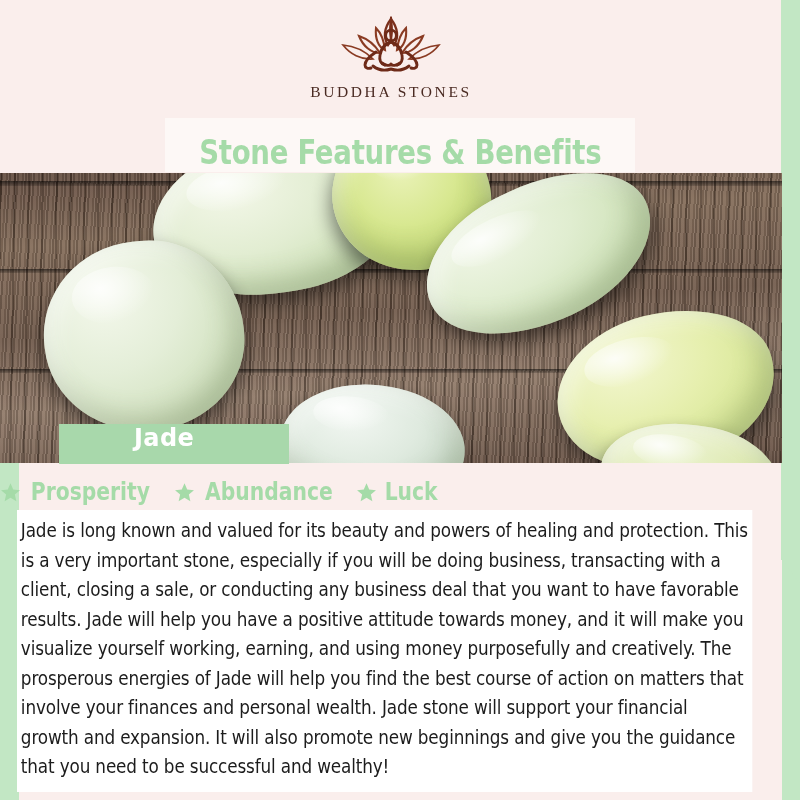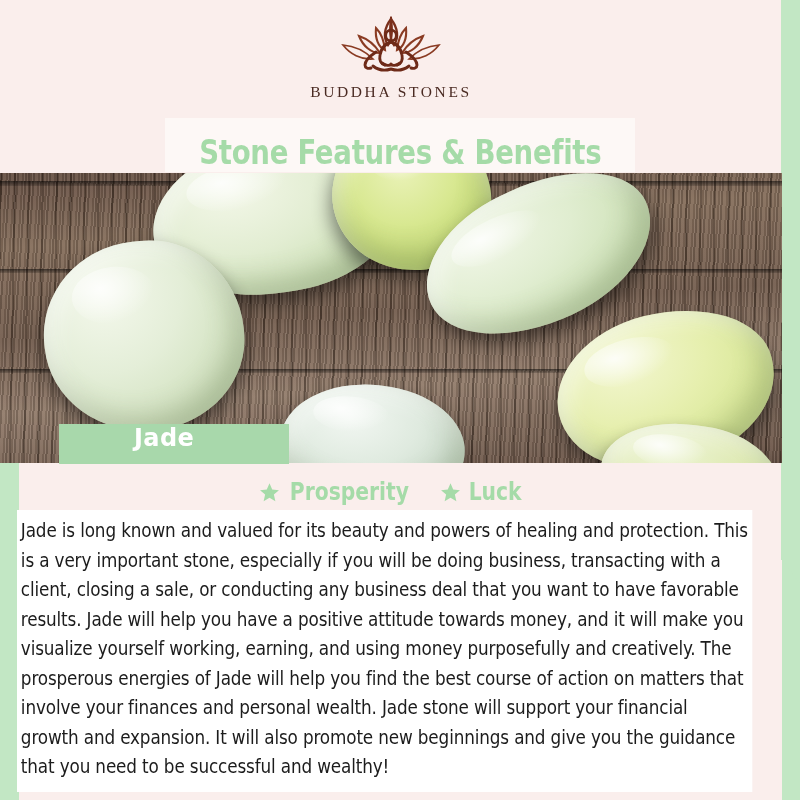--- a/index.html
+++ b/index.html
@@ -206,8 +206,7 @@
     width: 782px;
     display: flex;
     align-items: center;
-    justify-content: center;
-    gap: 27px;
+    gap: 20px;
   }
   .benefit {
     display: flex;

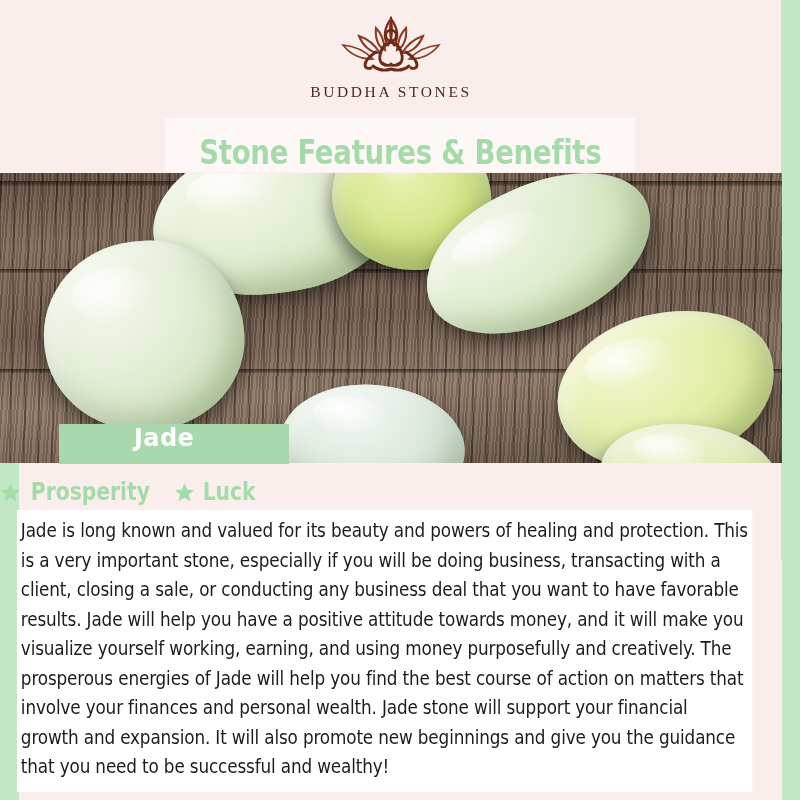--- a/index.html
+++ b/index.html
@@ -346,6 +346,12 @@
       <svg class="star-icon" viewBox="0 0 24 24">
         <polygon points="12,1.5 15.1,8.6 22.8,9.3 17,14.4 18.7,22 12,18 5.3,22 7,14.4 1.2,9.3 8.9,8.6" fill="#a5dba8"></polygon>
       </svg>
+      <span class="benefit-label">Abundance</span>
+    </div>
+    <div class="benefit">
+      <svg class="star-icon" viewBox="0 0 24 24">
+        <polygon points="12,1.5 15.1,8.6 22.8,9.3 17,14.4 18.7,22 12,18 5.3,22 7,14.4 1.2,9.3 8.9,8.6" fill="#a5dba8"></polygon>
+      </svg>
       <span class="benefit-label">Luck</span>
     </div>
   </div>

